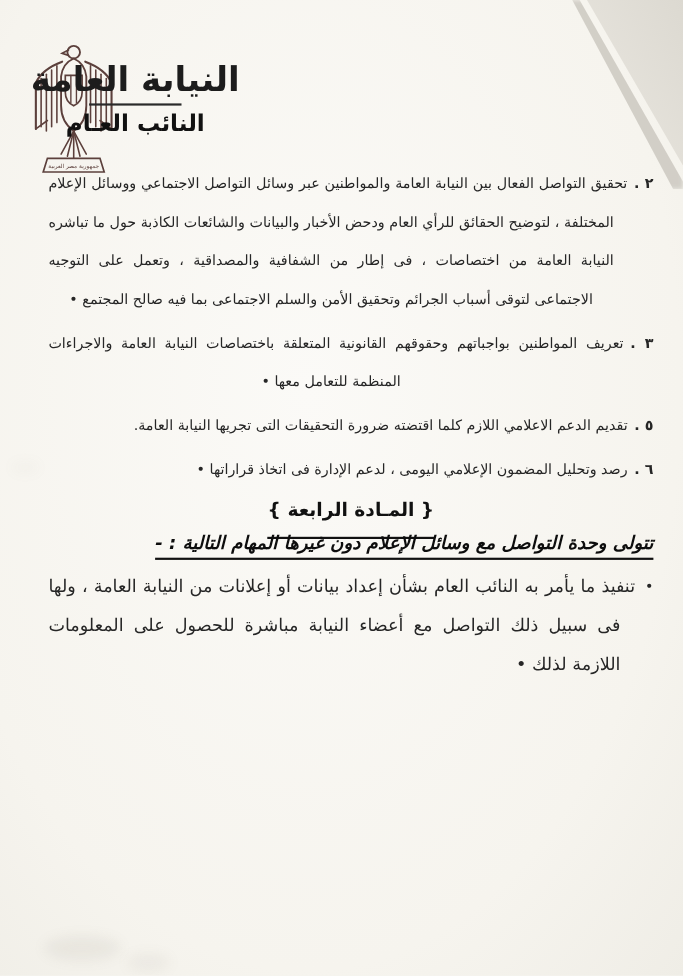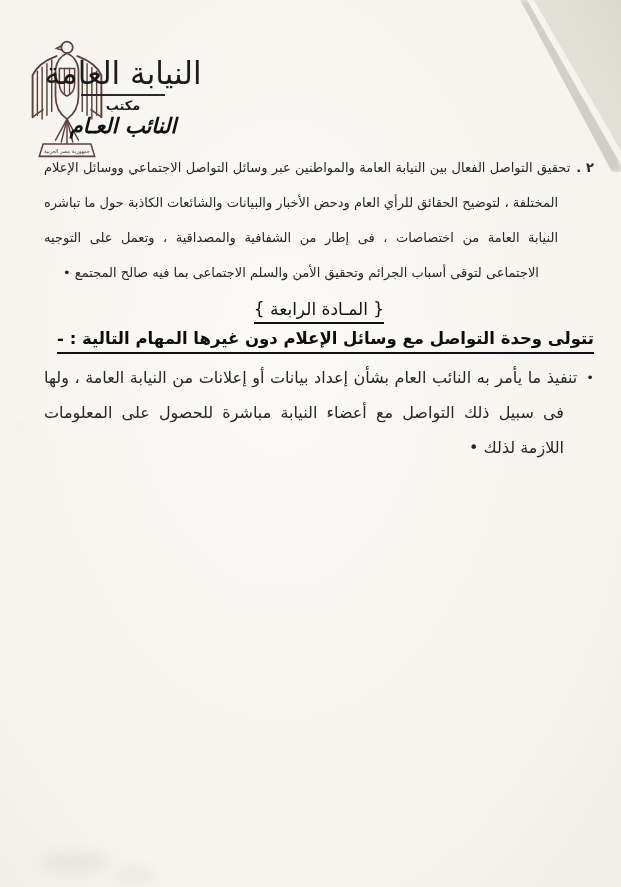--- a/index.html
+++ b/index.html
@@ -37,7 +37,7 @@
     text-align:center;
   }
   .org-calligraphy{
-    font-size:31px;font-weight:normal;letter-spacing:-1px;
+    font-size:31px;font-weight:bold;letter-spacing:-1px;
     color:#1c1c1c;line-height:1.15;
   }
   .org-rule{width:84px;height:2px;background:#2a2a2a;margin:2px auto 3px;}

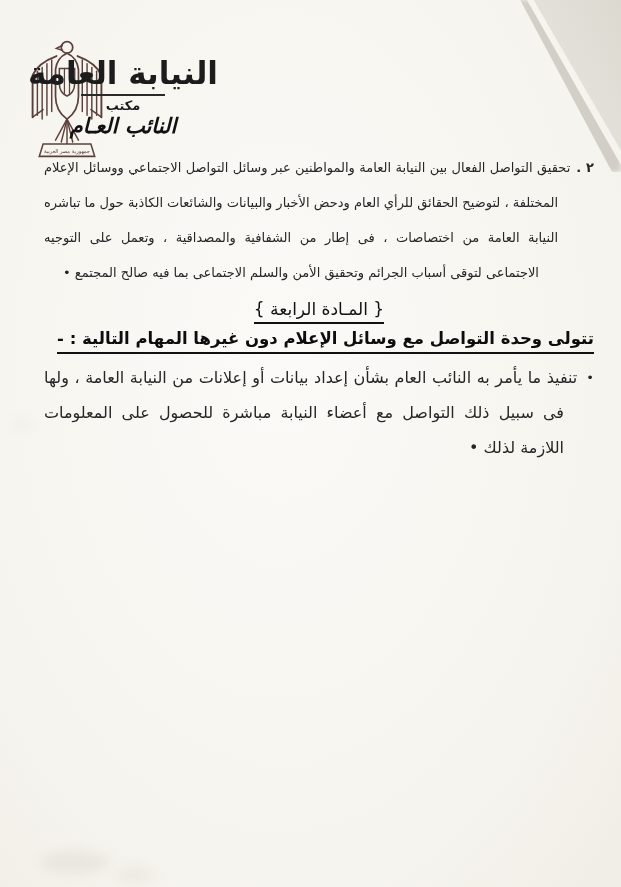--- a/index.html
+++ b/index.html
@@ -134,7 +134,6 @@
   <div class="header-block">
     <div class="org-calligraphy">النيابة العامة</div>
     <div class="org-rule"></div>
-    <div class="office-label">مكتب</div>
     <div class="office-name">النائب العـام</div>
   </div>
 

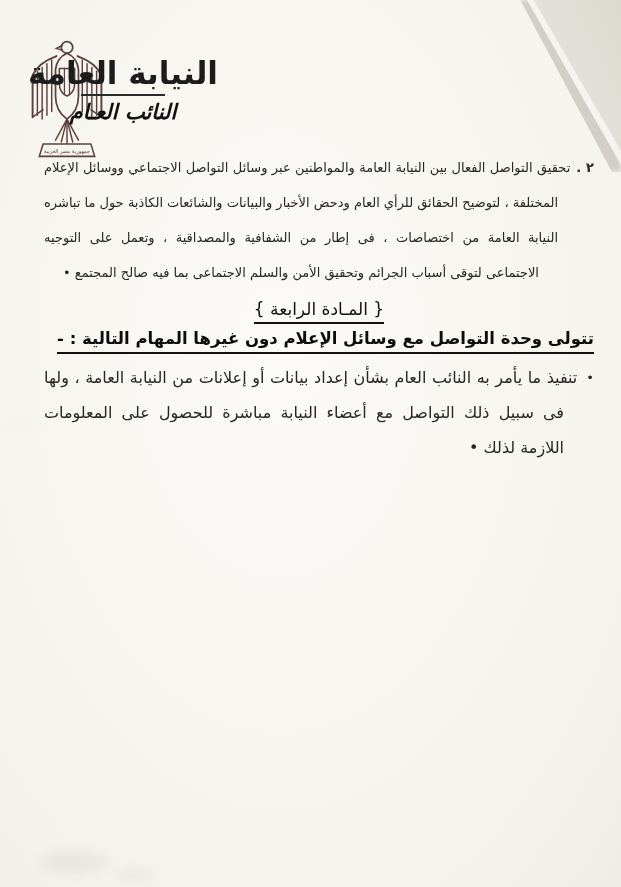--- a/index.html
+++ b/index.html
@@ -42,7 +42,7 @@
   }
   .org-rule{width:84px;height:2px;background:#2a2a2a;margin:2px auto 3px;}
   .office-label{font-size:13px;font-weight:bold;color:#1c1c1c;line-height:1.1;}
-  .office-name{font-size:21px;font-weight:bold;color:#111;line-height:1.25;font-style:italic;}
+  .office-name{font-size:21px;font-weight:bold;color:#111;line-height:1.25;}
   
   .main{
     position:absolute;top:150px;right:27px;left:44px;

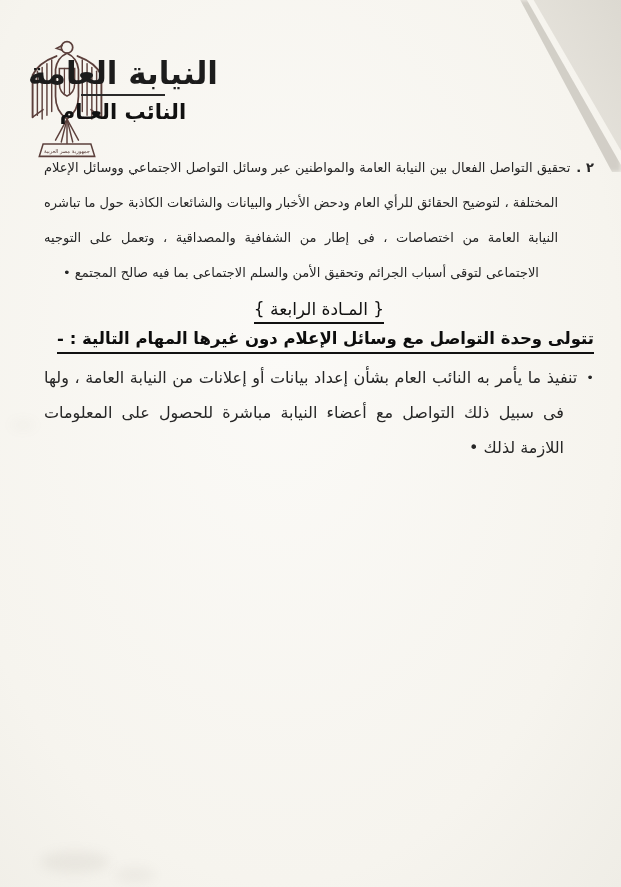--- a/index.html
+++ b/index.html
@@ -143,6 +143,9 @@
       <span class="num">٢ .</span><span>تحقيق التواصل الفعال بين النيابة العامة والمواطنين عبر وسائل التواصل الاجتماعي ووسائل الإعلام المختلفة ، لتوضيح الحقائق للرأي العام ودحض الأخبار والبيانات والشائعات الكاذبة حول ما تباشره النيابة العامة من اختصاصات ، فى إطار من الشفافية والمصداقية ، وتعمل على التوجيه الاجتماعى لتوقى أسباب الجرائم وتحقيق الأمن والسلم الاجتماعى بما فيه صالح المجتمع •</span>
     </p>
 
+    <p class="item center-last">
+      <span class="num">٣ .</span><span>تعريف المواطنين بواجباتهم وحقوقهم القانونية المتعلقة باختصاصات النيابة العامة والاجراءات المنظمة للتعامل معها •</span>
+    </p>
 
 
 

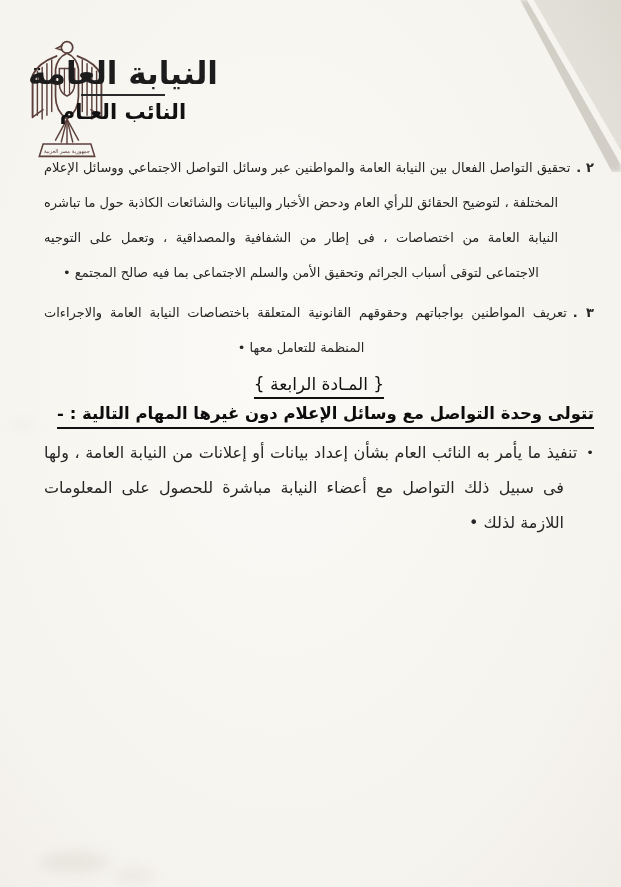--- a/index.html
+++ b/index.html
@@ -148,6 +148,9 @@
     </p>
 
 
+    <p class="item">
+      <span class="num">٥ .</span><span>تقديم الدعم الاعلامي اللازم كلما اقتضته ضرورة التحقيقات التى تجريها النيابة العامة.</span>
+    </p>
 
 
 

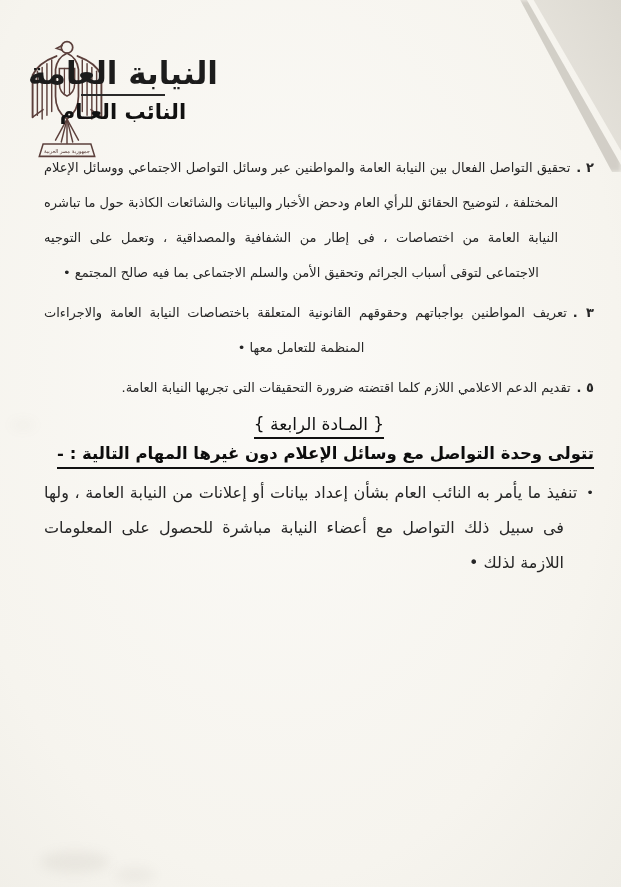--- a/index.html
+++ b/index.html
@@ -152,6 +152,9 @@
       <span class="num">٥ .</span><span>تقديم الدعم الاعلامي اللازم كلما اقتضته ضرورة التحقيقات التى تجريها النيابة العامة.</span>
     </p>
 
+    <p class="item">
+      <span class="num">٦ .</span><span>رصد وتحليل المضمون الإعلامي اليومى ، لدعم الإدارة فى اتخاذ قراراتها •</span>
+    </p>
 
 
     <div class="article-heading">

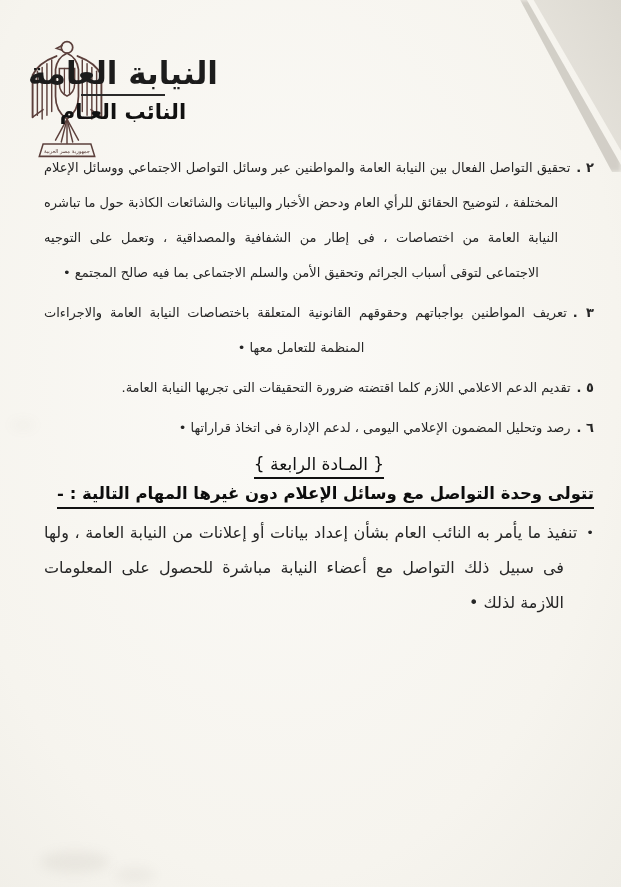--- a/index.html
+++ b/index.html
@@ -60,8 +60,8 @@
     text-align:center;margin:9px 0 10px;font-size:17px;
   }
   .article-heading .hd{
-    font-weight:normal;color:#111;
-    border-bottom:2px solid #111;padding-bottom:3px;
+    font-weight:bold;color:#111;
+    border-bottom:2px solid #111;padding-bottom:14px;
   }
   .article-subheading{
     text-align:right;margin:0 0 12px;font-size:16.5px;

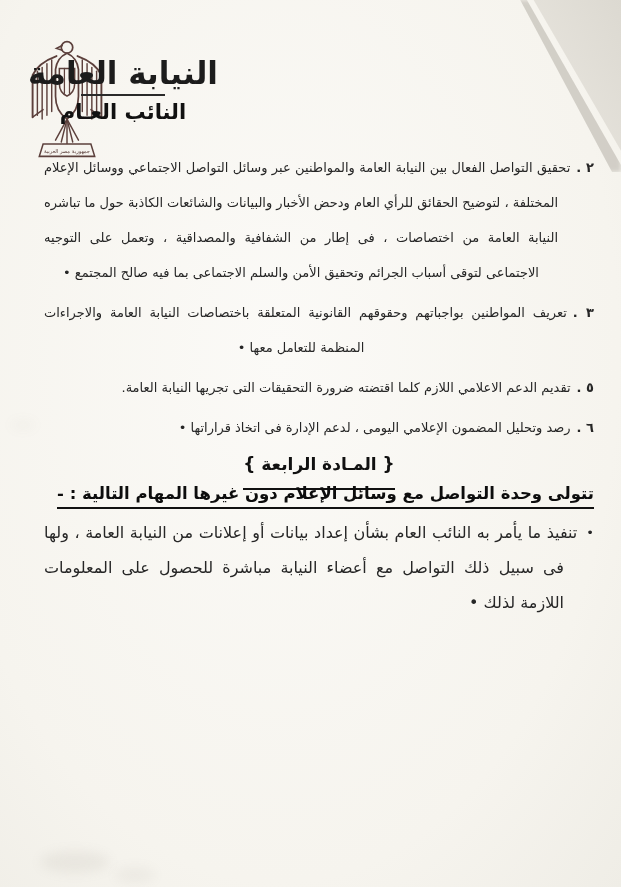--- a/index.html
+++ b/index.html
@@ -68,7 +68,7 @@
   }
   .article-subheading .hd{
     font-weight:bold;color:#0d0d0d;
-    border-bottom:2px solid #111;padding-bottom:4px;
+    border-bottom:2px solid #111;padding-bottom:4px;font-style:italic;
   }
   .bullet{
     font-size:16px;line-height:35px;

